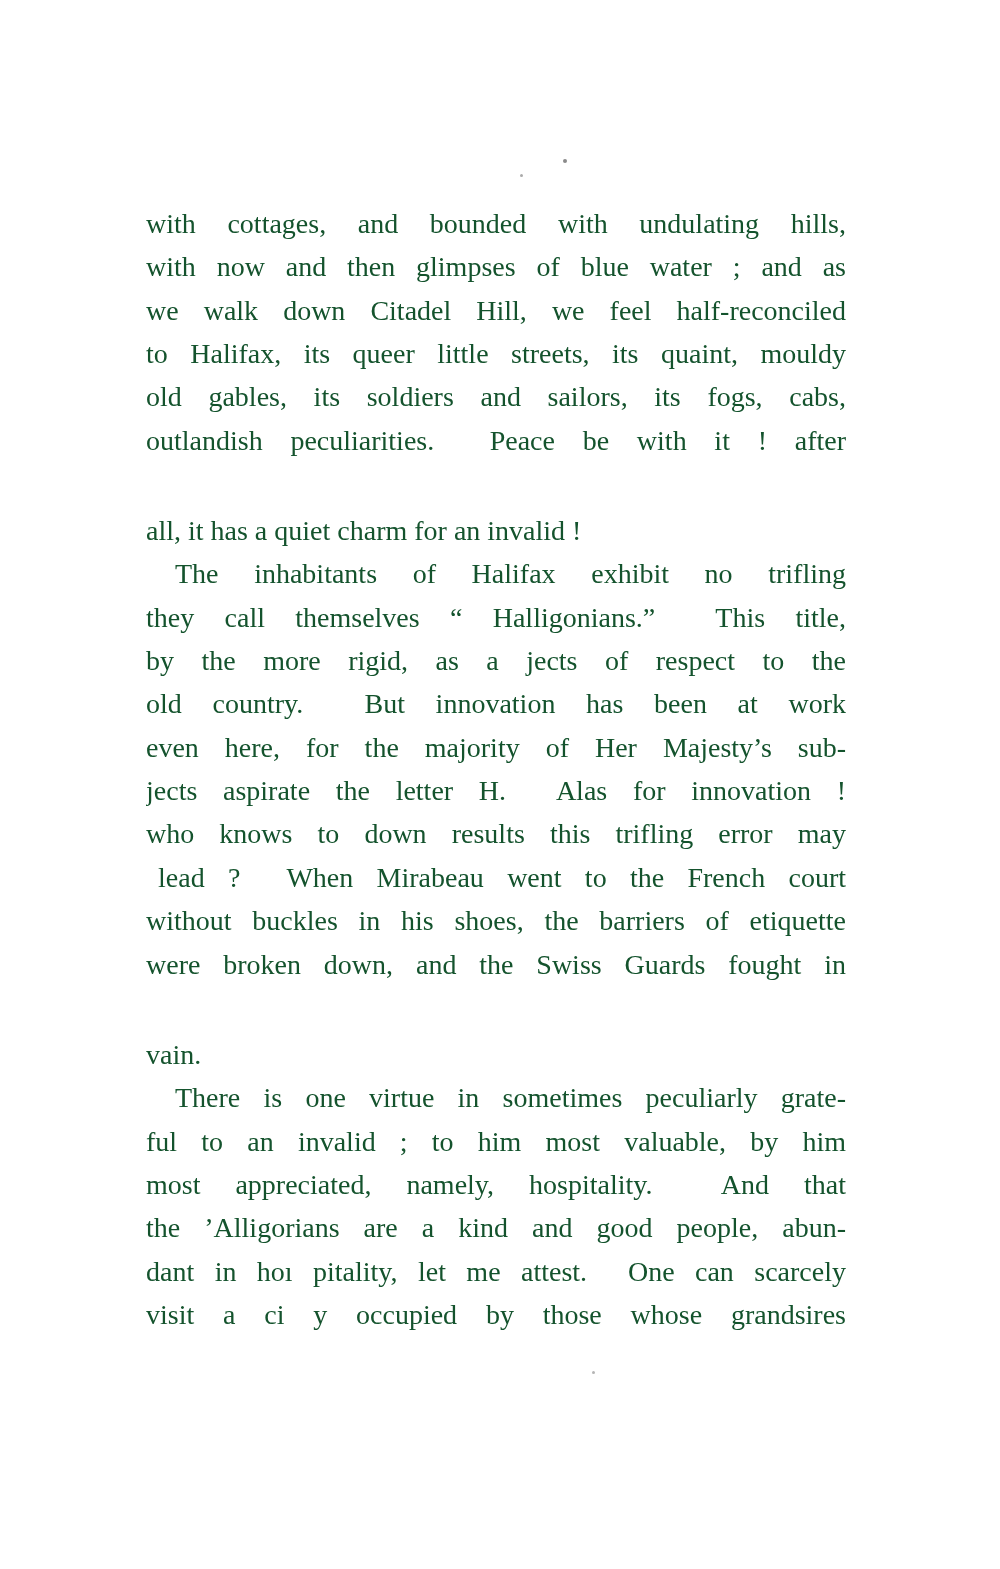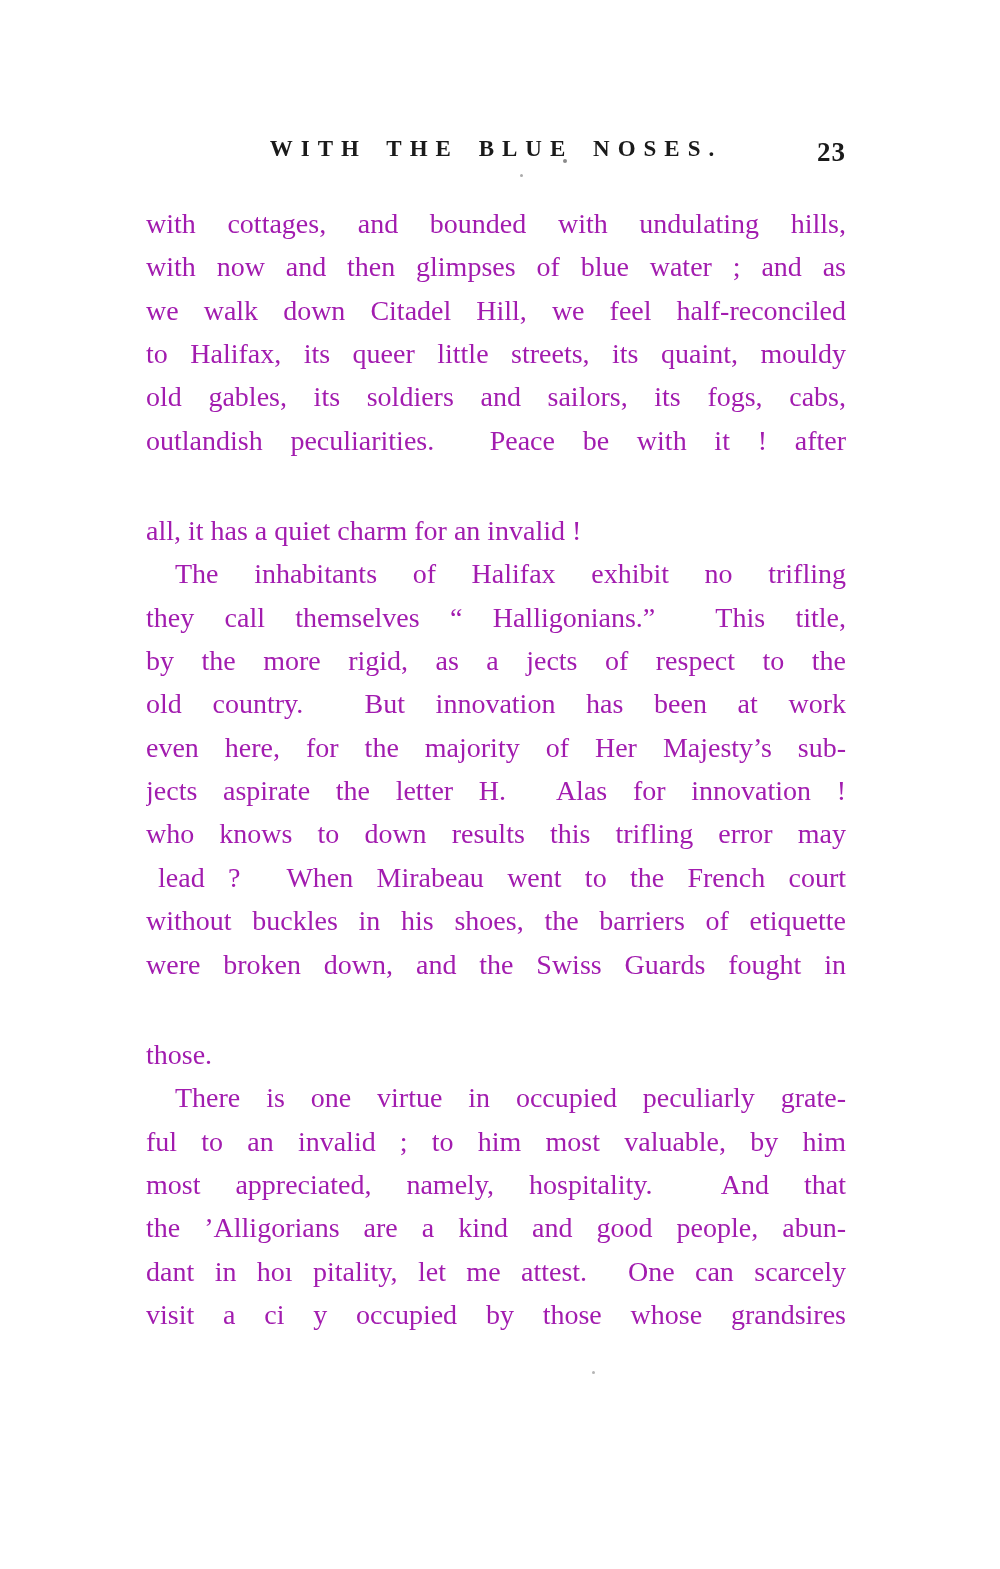--- a/index.html
+++ b/index.html
@@ -76,10 +76,6 @@
 
 <div class="page">
 
-  <div class="running-head">
-    <div class="head-title">WITH THE BLUE NOSES.</div>
-    <div class="page-number">23</div>
-  </div>
 
   <div class="text-block">
       <div class="paragraph">

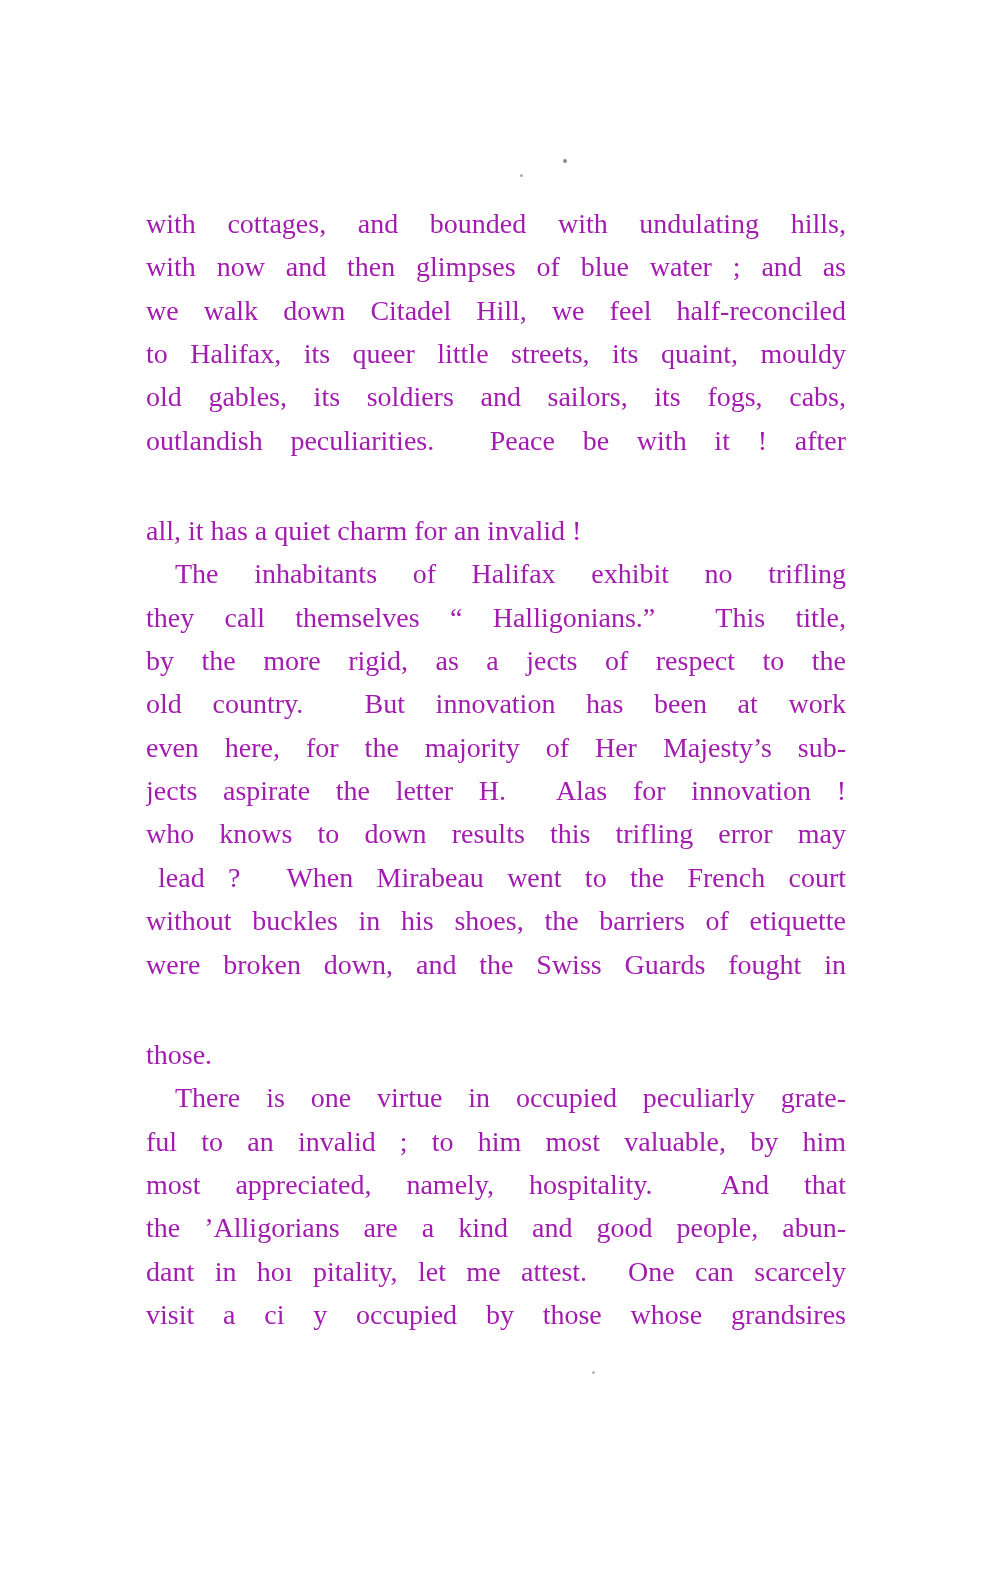--- a/index.html
+++ b/index.html
@@ -45,7 +45,7 @@
     left: 146px;
     width: 700px;
     font-size: 28px;
-    color: #a21caf;
+    color: #14532d;
   }
   .paragraph { margin: 0; padding: 0; }
   .line {

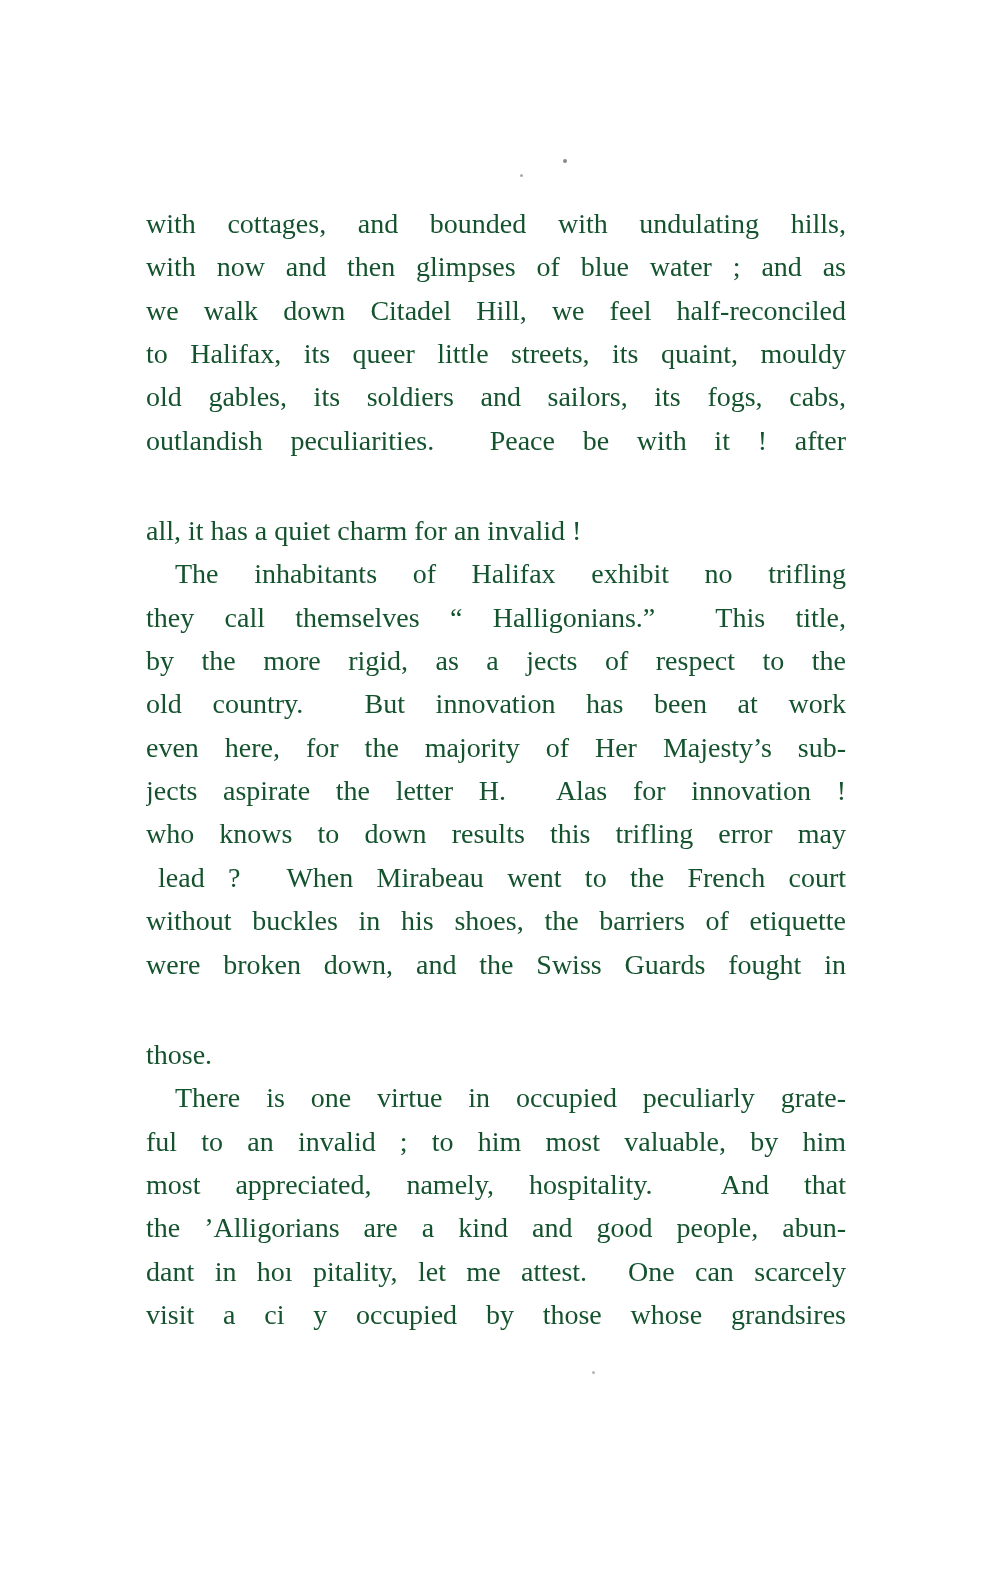--- a/index.html
+++ b/index.html
@@ -98,7 +98,7 @@
         <div class="line">lead&nbsp;?&nbsp; When Mirabeau went to the French court</div>
         <div class="line">without buckles in his shoes, the barriers of etiquette</div>
         <div class="line">were broken down, and the Swiss Guards fought in</div>
-        <div class="line flush">those.</div>
+        <div class="line flush">vain.</div>
       </div>
       <div class="paragraph">
         <div class="line indent">There is one virtue in occupied peculiarly grate-</div>

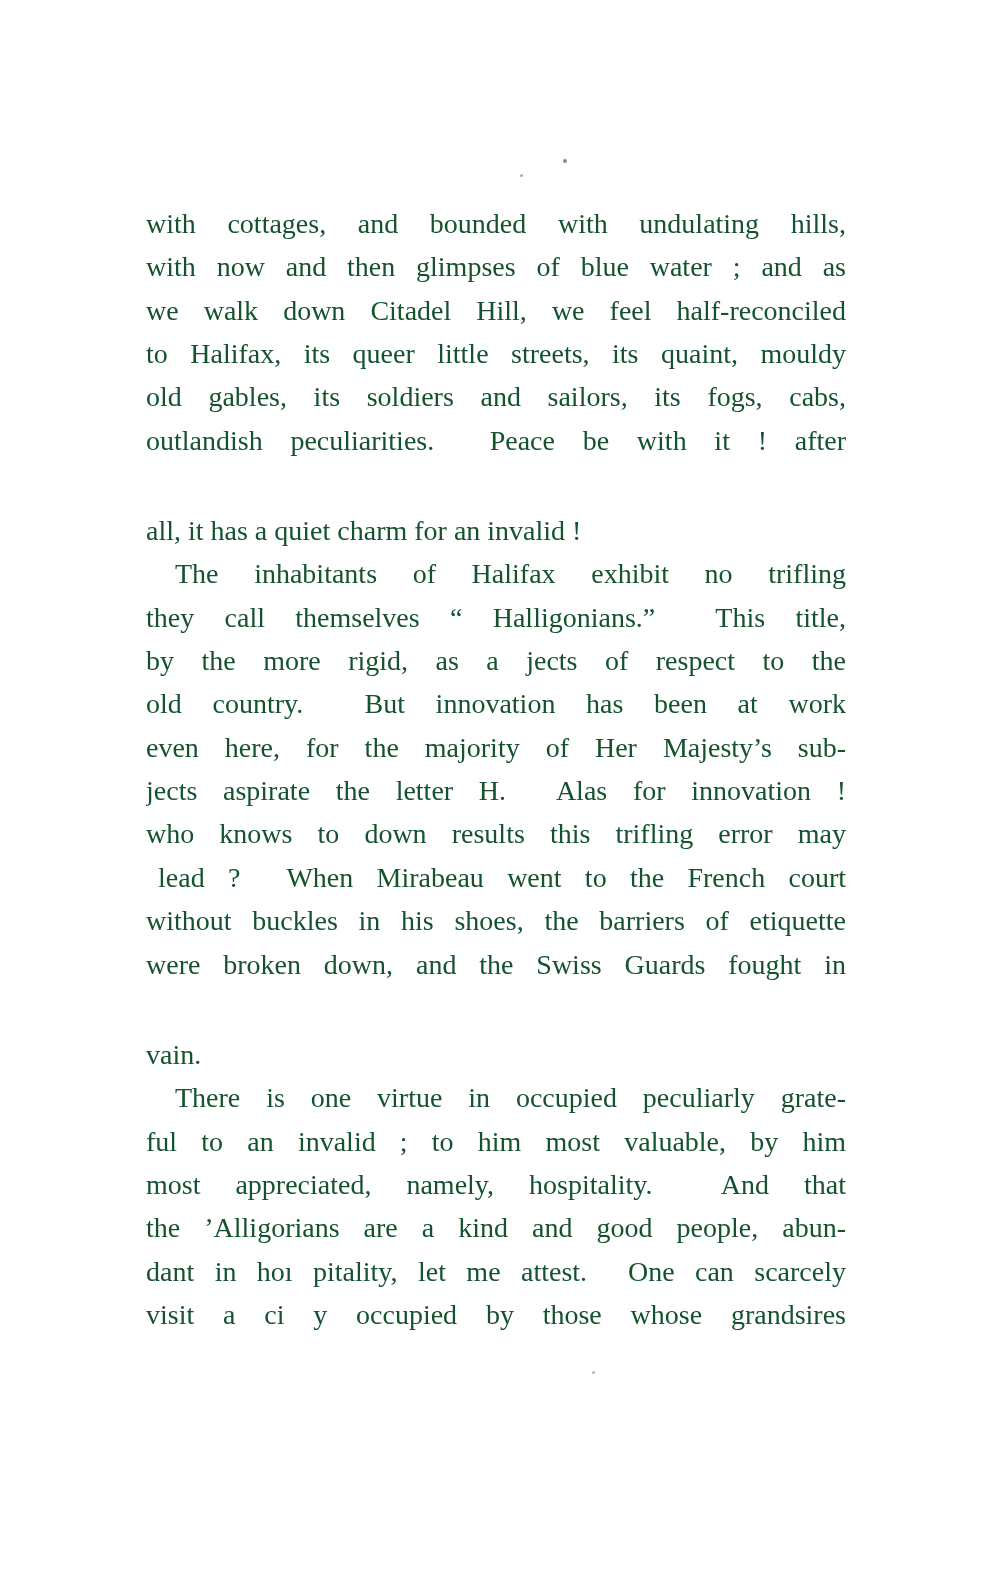--- a/index.html
+++ b/index.html
@@ -101,7 +101,7 @@
         <div class="line flush">vain.</div>
       </div>
       <div class="paragraph">
-        <div class="line indent">There is one virtue in occupied peculiarly grate-</div>
+        <div class="line indent">There is one virtue in sometimes peculiarly grate-</div>
         <div class="line">ful to an invalid&nbsp;; to him most valuable, by him</div>
         <div class="line">most appreciated, namely, hospitality.&nbsp; And that</div>
         <div class="line">the ’Alligorians are a kind and good people, abun-</div>

